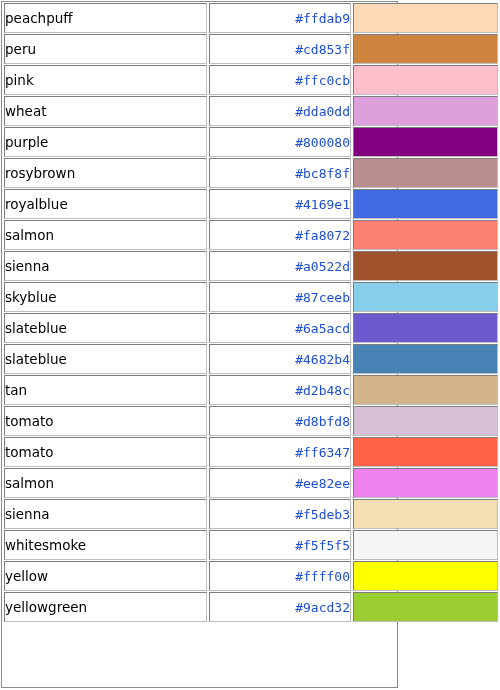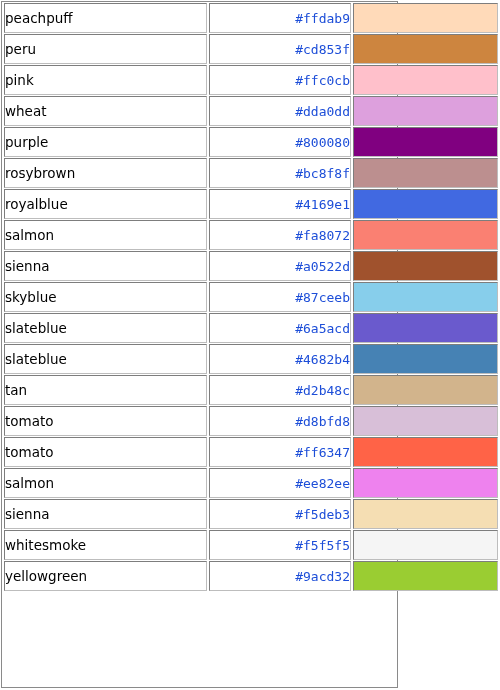--- a/index.html
+++ b/index.html
@@ -219,6 +219,13 @@
           </td>
         </tr>
         <tr class="color-row">
+          <td class="cell-name">yellow</td>
+          <td class="cell-hex">#ffff00</td>
+          <td class="cell-swatch">
+            <span class="swatch-fill" style="background-color: rgb(255, 255, 0);"></span>
+          </td>
+        </tr>
+        <tr class="color-row">
           <td class="cell-name">yellowgreen</td>
           <td class="cell-hex">#9acd32</td>
           <td class="cell-swatch">

